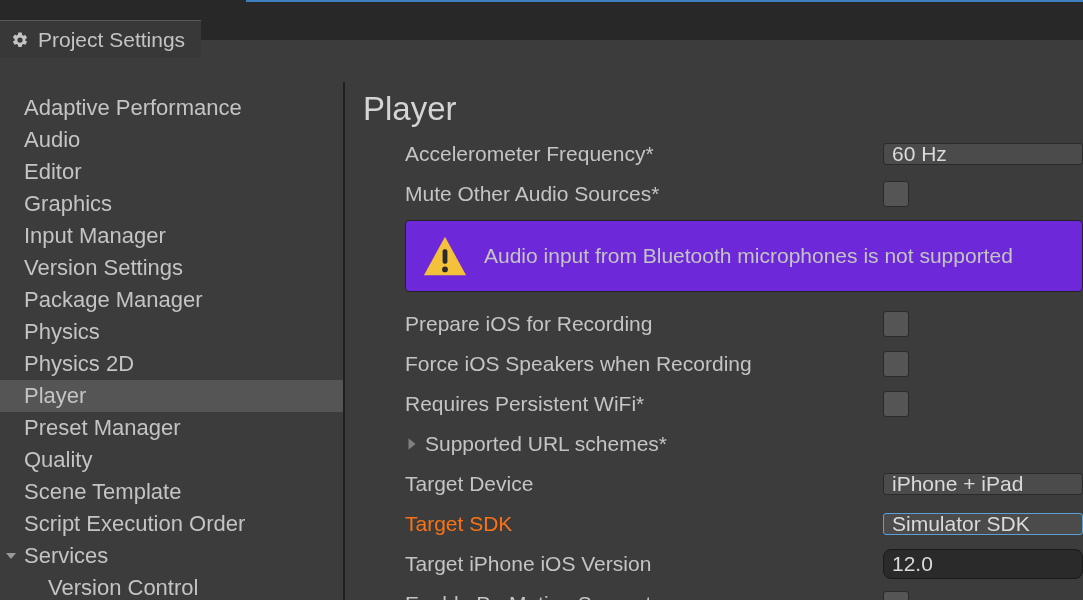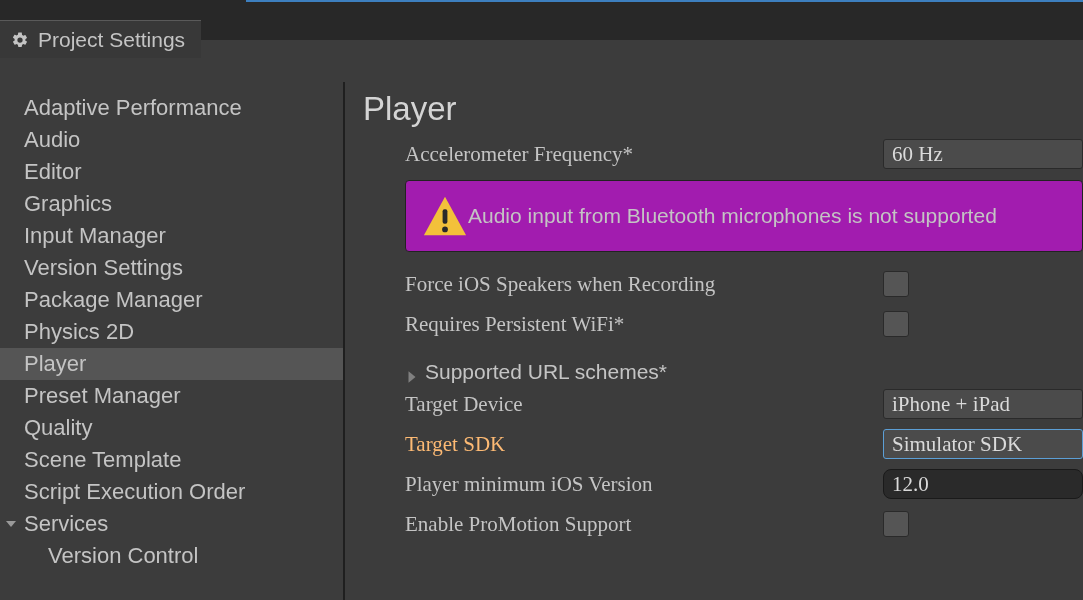--- a/index.html
+++ b/index.html
@@ -107,7 +107,6 @@
   align-items: center;
   height: 40px;
   font-size: 21px;
-  font-family: Liberation Serif, serif;
 }
 .row-label {
   flex: 0 0 478px;

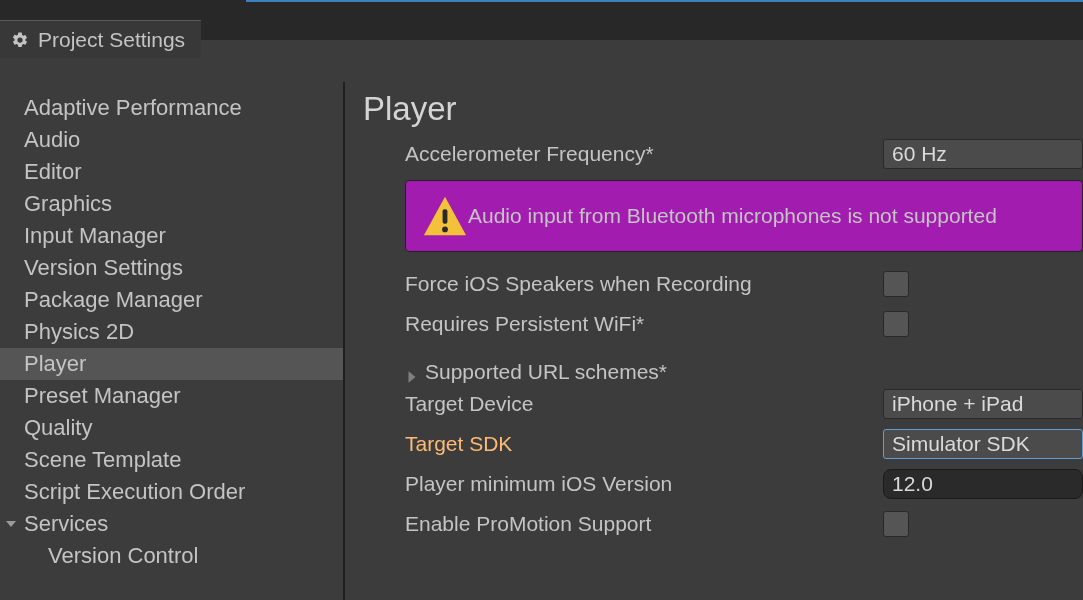--- a/index.html
+++ b/index.html
@@ -120,7 +120,7 @@
   background: #4b4b4b;
   border: 1px solid #2a2a2a;
   border-radius: 3px;
-  height: 30px;
+  height: 22px;
   display: flex;
   align-items: center;
   padding: 0 8px;

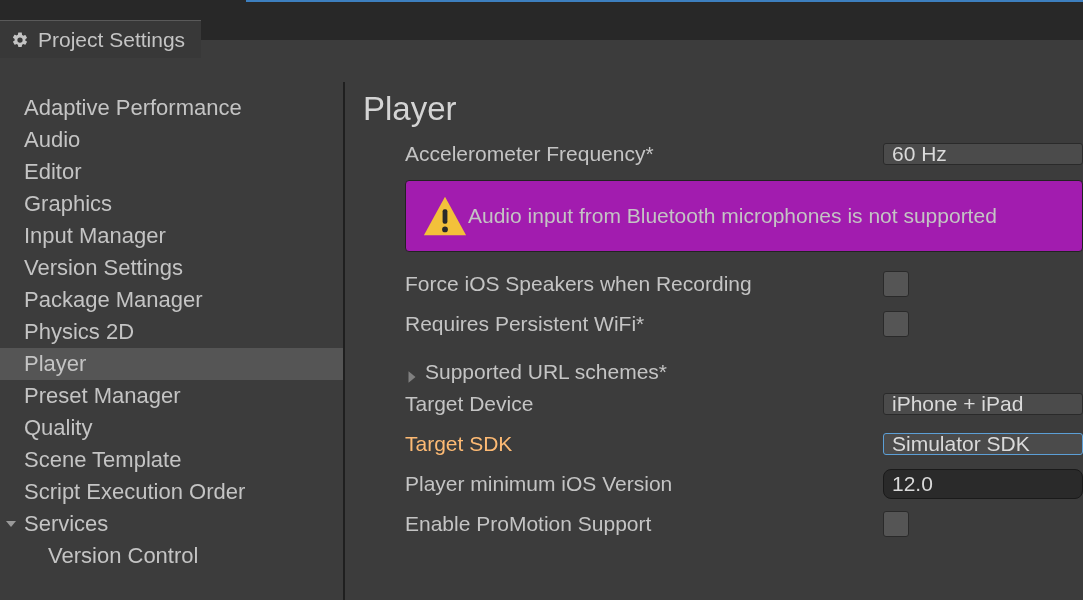--- a/index.html
+++ b/index.html
@@ -265,6 +265,12 @@
         </div>
       </div>
 
+      <div class="row">
+        <div class="row-label">Mute Other Audio Sources*</div>
+        <div class="row-control">
+          <div class="checkbox"></div>
+        </div>
+      </div>
 
       <div class="warning-box">
         <span class="warning-icon">

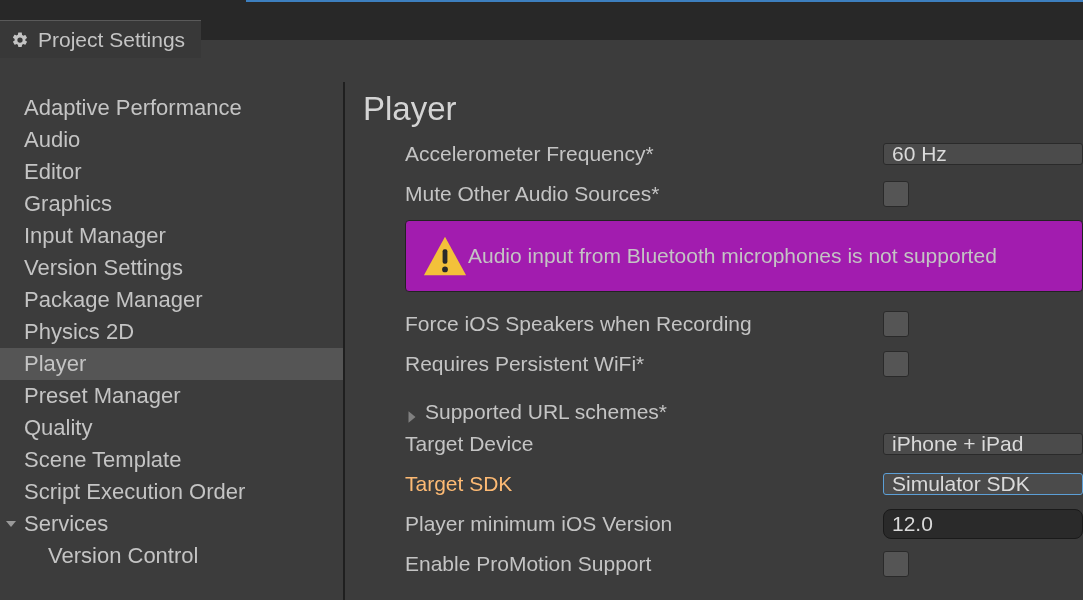--- a/index.html
+++ b/index.html
@@ -153,8 +153,8 @@
 .warning-box {
   display: flex;
   align-items: center;
-  gap: 0;
-  background: #a21caf;
+  gap: 16px;
+  background: #6d28d9;
   border: 1px solid #222;
   border-radius: 4px;
   padding: 12px 16px;

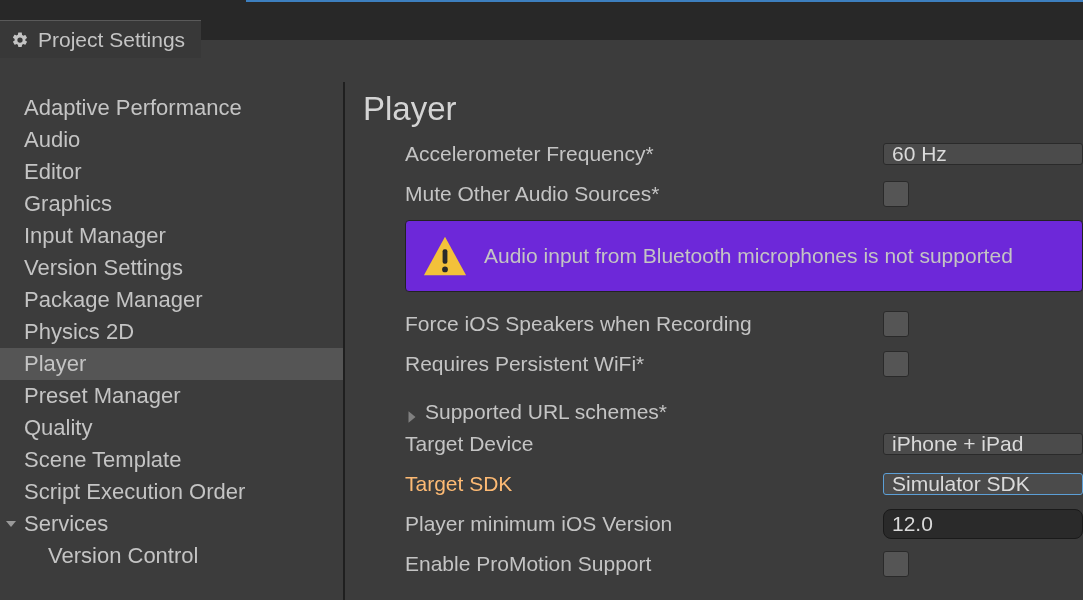--- a/index.html
+++ b/index.html
@@ -222,6 +222,9 @@
         <span>Package Manager</span>
       </div>
     <div class="sidebar-item">
+        <span>Physics</span>
+      </div>
+    <div class="sidebar-item">
         <span>Physics 2D</span>
       </div>
     <div class="sidebar-item selected">

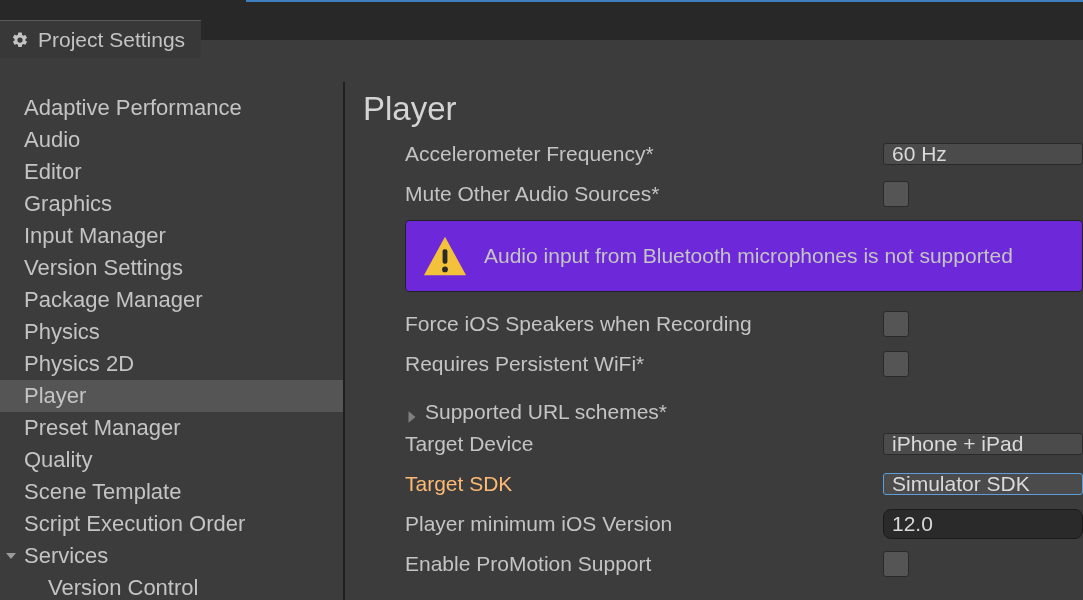--- a/index.html
+++ b/index.html
@@ -286,6 +286,12 @@
         <span class="warning-text">Audio input from Bluetooth microphones is not supported</span>
       </div>
 
+      <div class="row">
+        <div class="row-label">Prepare iOS for Recording</div>
+        <div class="row-control">
+          <div class="checkbox"></div>
+        </div>
+      </div>
 
       <div class="row">
         <div class="row-label">Force iOS Speakers when Recording</div>

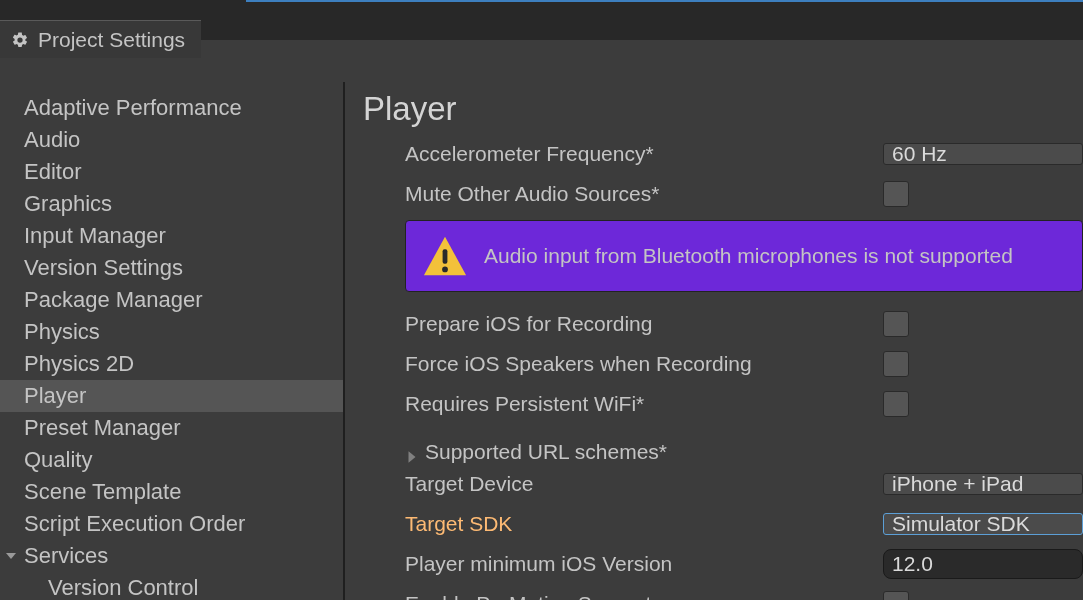--- a/index.html
+++ b/index.html
@@ -172,7 +172,7 @@
 }
 .foldout {
   display: flex;
-  align-items: flex-end;
+  align-items: center;
   height: 40px;
   font-size: 21px;
   gap: 6px;

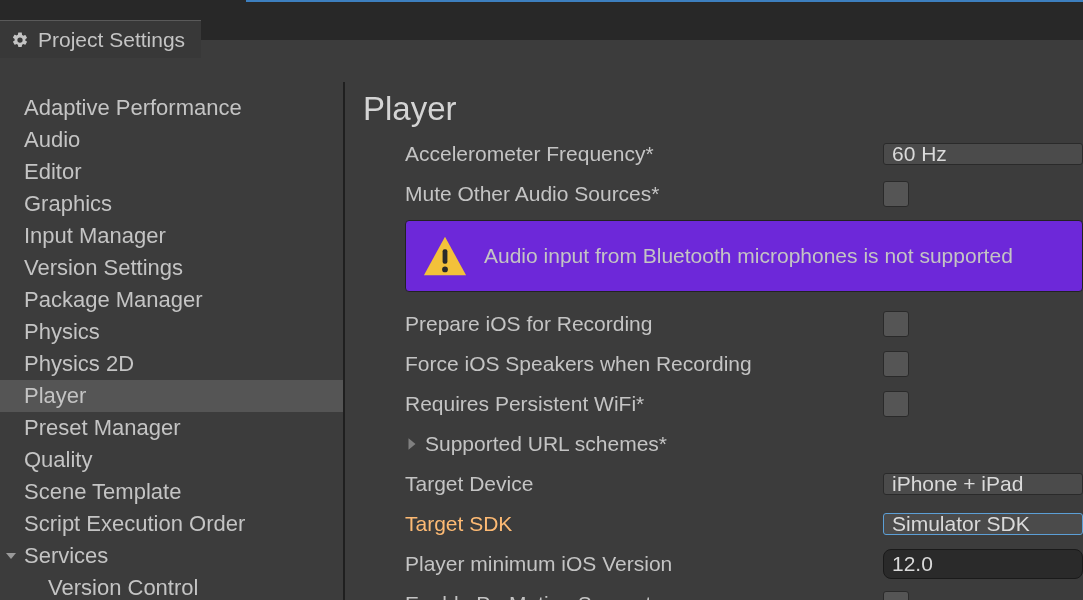--- a/index.html
+++ b/index.html
@@ -112,7 +112,7 @@
   flex: 0 0 478px;
   color: #c4c4c4;
 }
-.row-label.highlighted { color: #fdba74; }
+.row-label.highlighted { color: #f97316; }
 .row-control {
   flex: 1;
 }

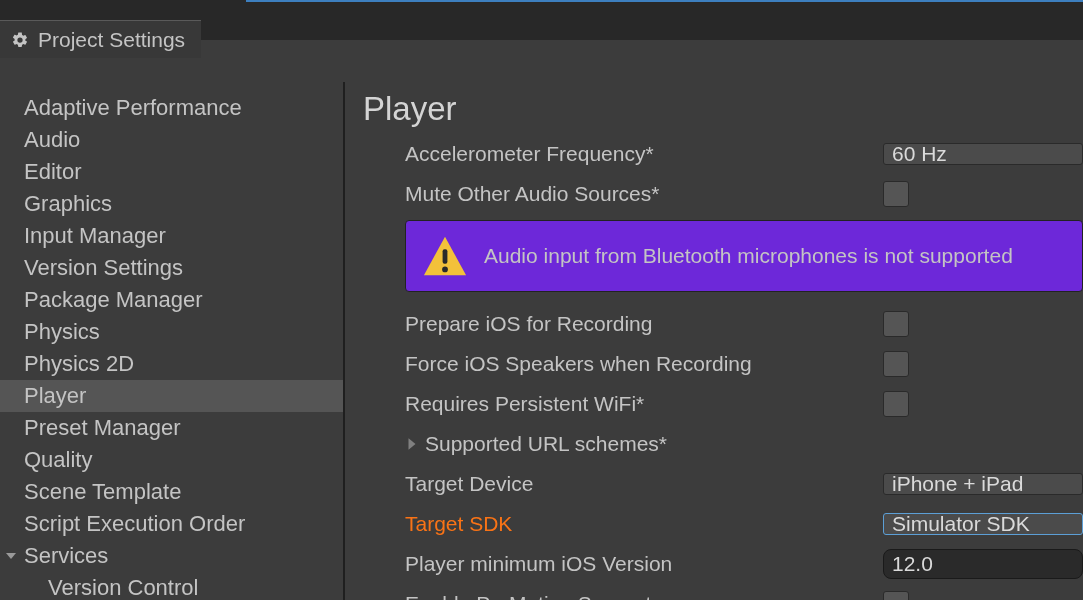--- a/index.html
+++ b/index.html
@@ -335,7 +335,7 @@
       </div>
 
       <div class="row">
-        <div class="row-label">Player minimum iOS Version</div>
+        <div class="row-label">Target iPhone iOS Version</div>
         <div class="row-control">
           <div class="text-field">
               <span>12.0</span>

